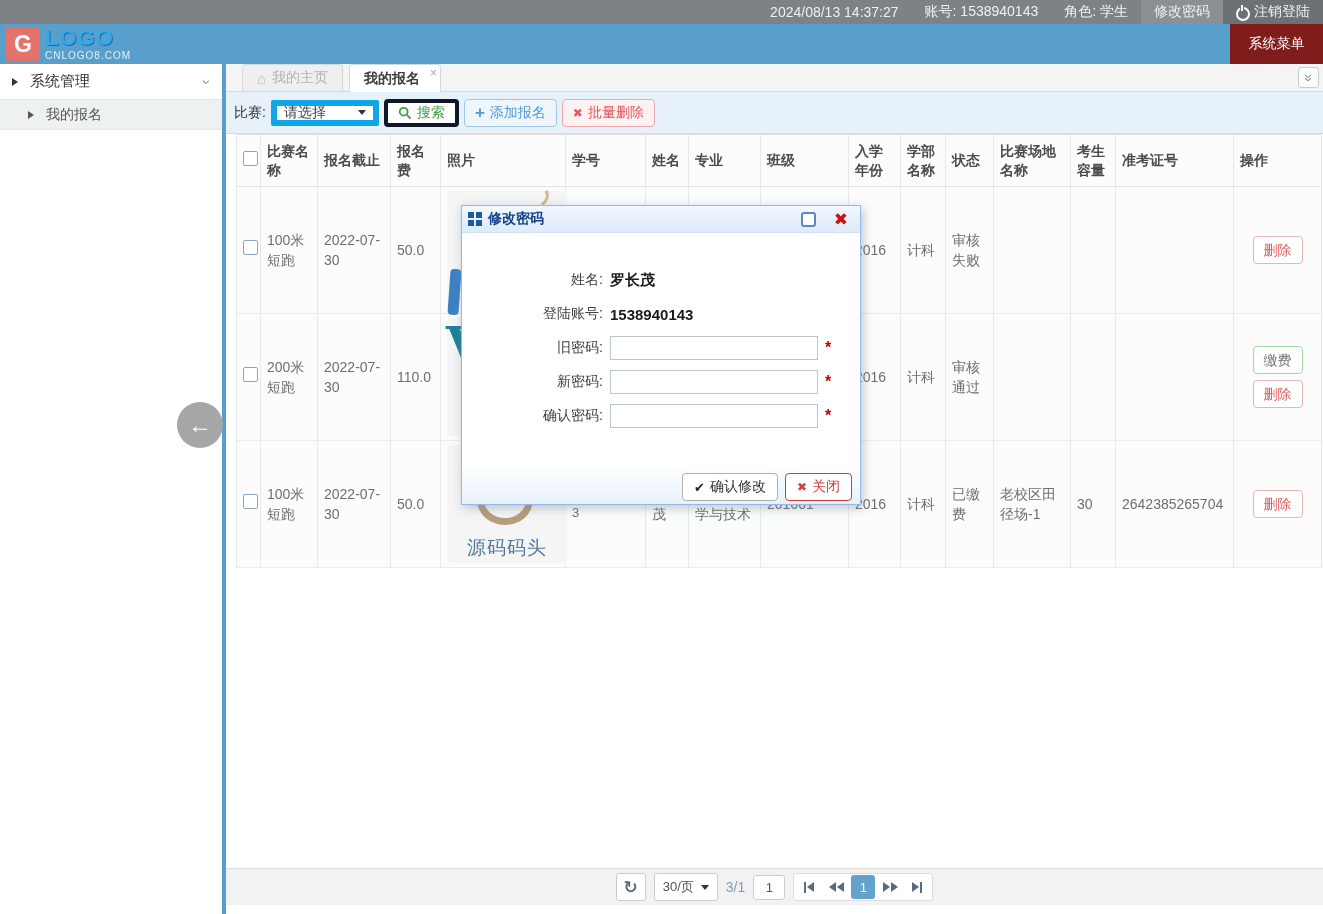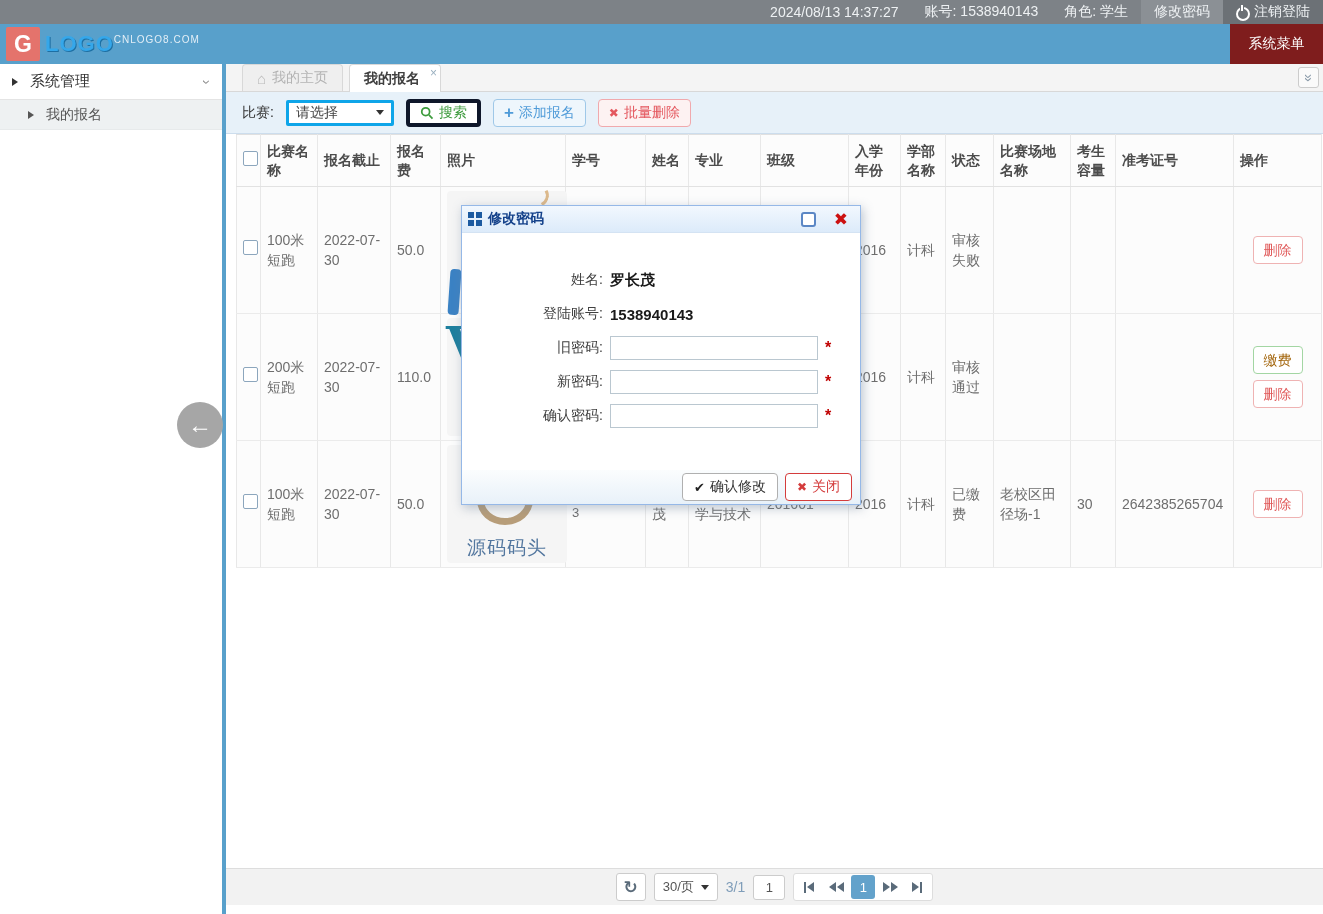--- a/index.html
+++ b/index.html
@@ -24,7 +24,7 @@
   .logo { position:absolute; left:6px; top:3px; display:flex; align-items:center; gap:5px; }
   .logo-mark { width:34px; height:34px; background:#e4736c; border-radius:2px; color:#fff;
                display:flex; align-items:center; justify-content:center; font-weight:bold; font-size:23px; }
-  .logo-texts { display:flex; flex-direction:row; line-height:1; }
+  .logo-texts { display:flex; flex-direction:column; line-height:1; }
   .logo-word { font-size:22px; font-weight:800; letter-spacing:1px; color:#35a7ea;
                text-shadow:1px 1px 0 #1d6fa3; }
   .logo-sub { font-size:10px; color:#e3eef6; letter-spacing:1px; margin-top:2px; }

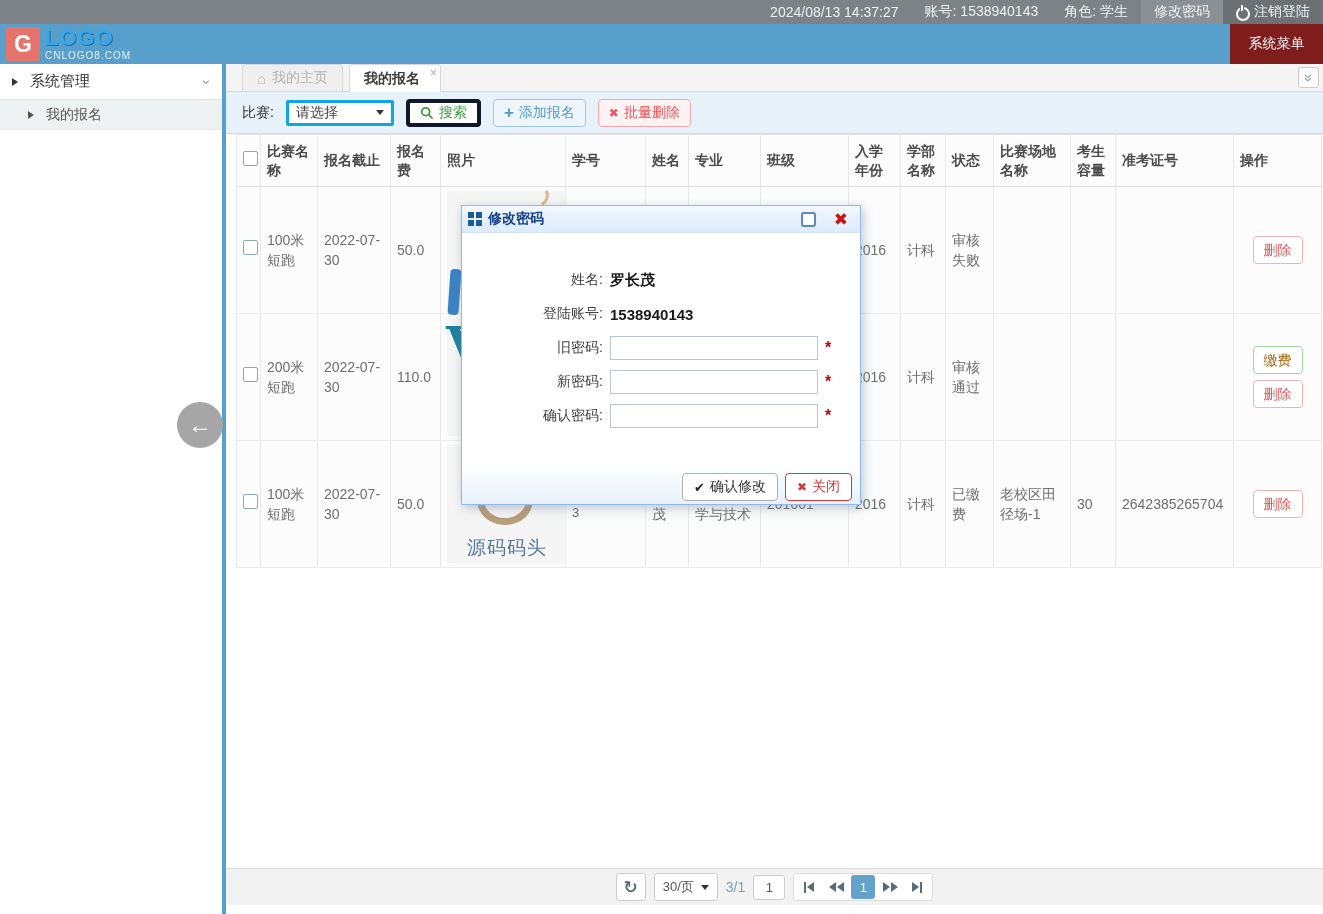--- a/index.html
+++ b/index.html
@@ -62,7 +62,7 @@
   .tab-overflow span { transform:rotate(90deg); font-size:14px; line-height:1; }
 
   .toolbar { height:42px; background:#e7f1f9; border-bottom:1px solid #ccdded; display:flex;
-             align-items:center; gap:12px; padding-left:16px; flex:none; }
+             align-items:center; gap:5px; padding-left:8px; flex:none; }
   .filter-label { font-size:14px; color:#333; }
   .fake-select { width:108px; height:26px; background:#fff; border:3px solid #0ea5e9; border-radius:2px;
                  display:flex; align-items:center; justify-content:space-between; padding:0 7px; font-size:14px; color:#444; }

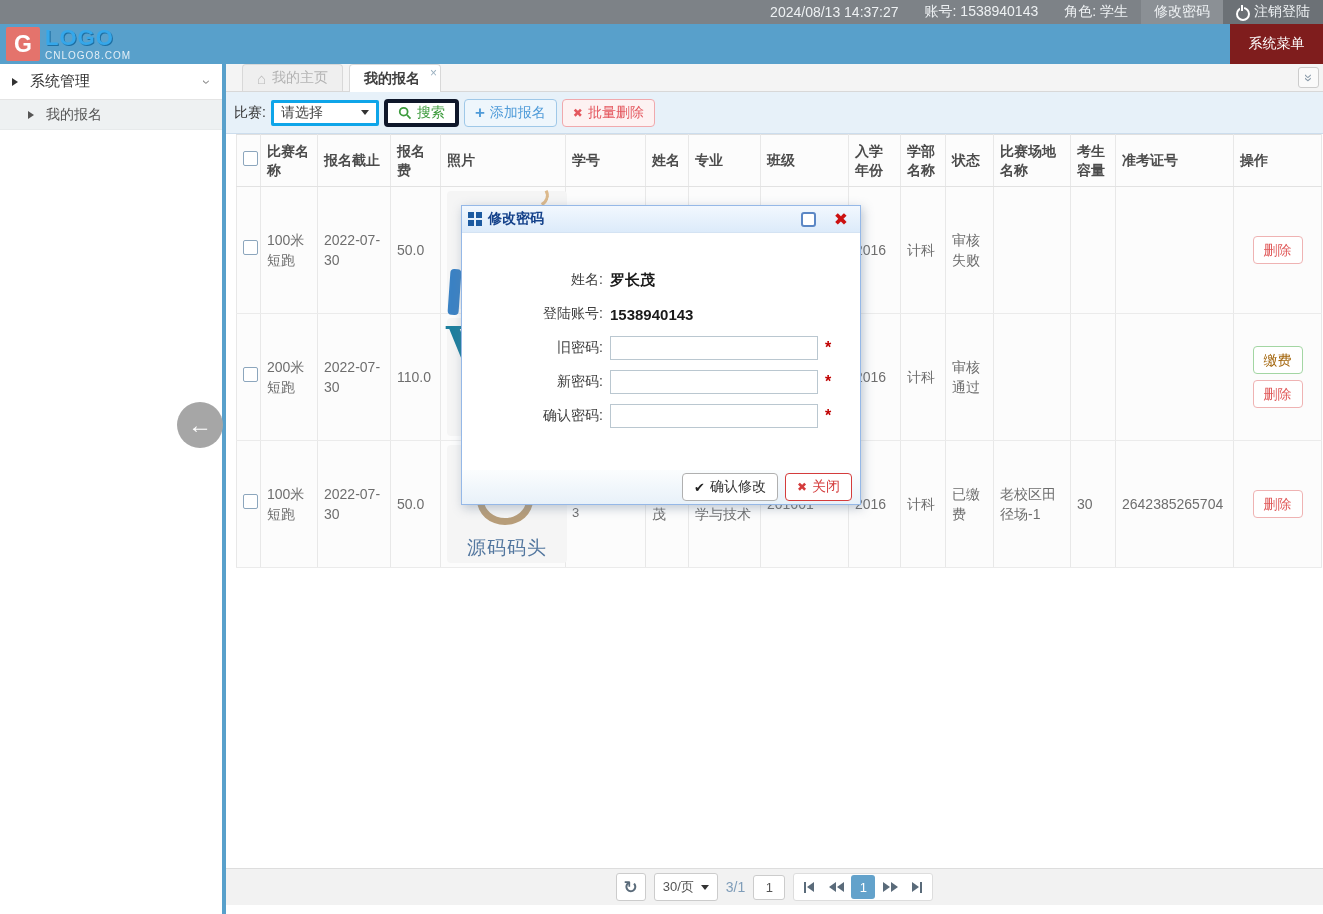--- a/index.html
+++ b/index.html
@@ -64,7 +64,7 @@
   .toolbar { height:42px; background:#e7f1f9; border-bottom:1px solid #ccdded; display:flex;
              align-items:center; gap:5px; padding-left:8px; flex:none; }
   .filter-label { font-size:14px; color:#333; }
-  .fake-select { width:108px; height:26px; background:#fff; border:3px solid #0ea5e9; border-radius:2px;
+  .fake-select { width:108px; height:26px; background:#fff; border:6px solid #0ea5e9; border-radius:2px;
                  display:flex; align-items:center; justify-content:space-between; padding:0 7px; font-size:14px; color:#444; }
   .sel-caret { width:0; height:0; border:4px solid transparent; border-top:5px solid #333; margin-top:4px; }
   .btn { height:28px; display:flex; align-items:center; gap:5px; padding:0 10px; border-radius:4px;

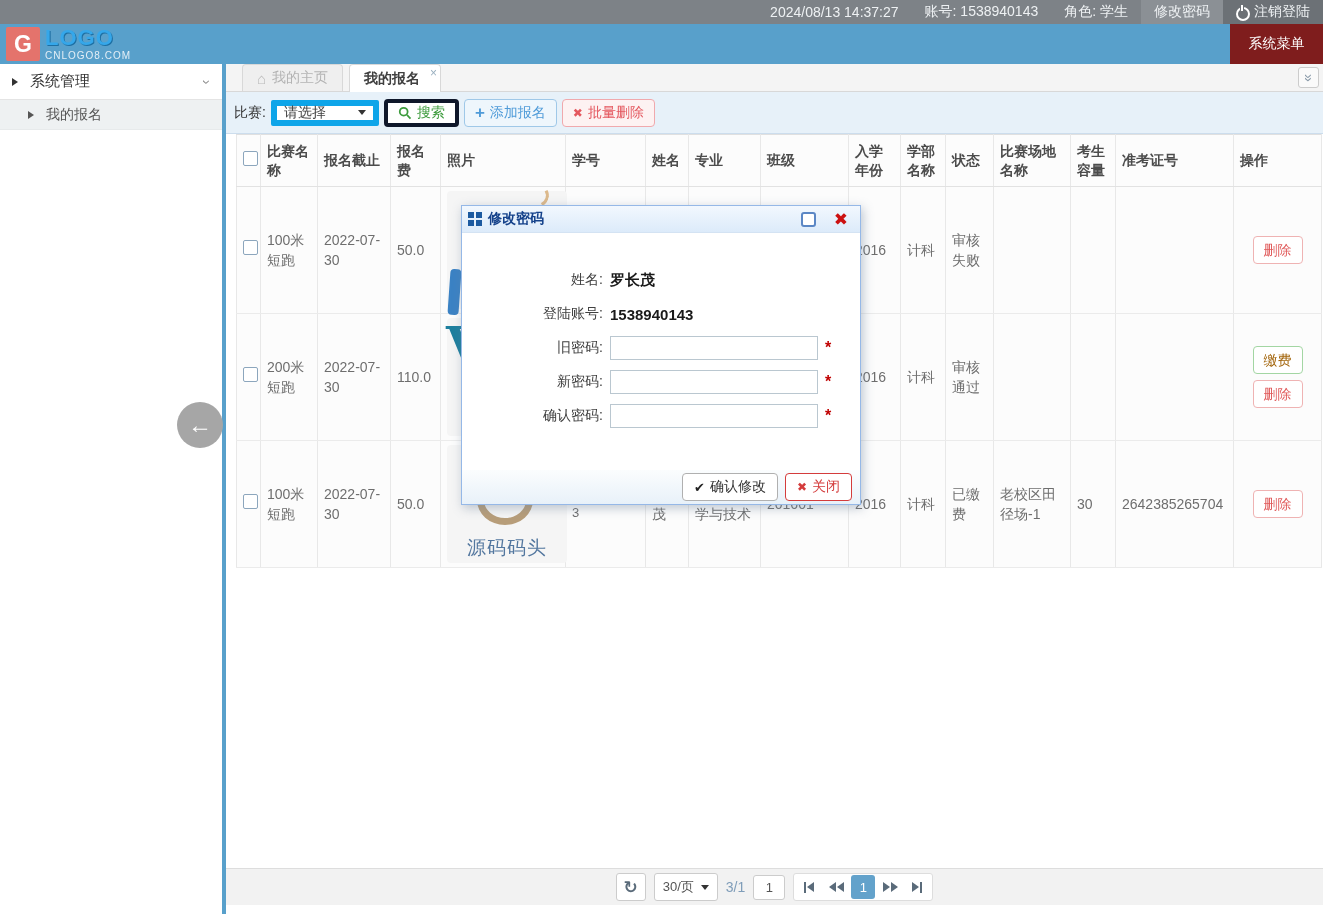--- a/index.html
+++ b/index.html
@@ -104,7 +104,7 @@
                    font-size:19px; letter-spacing:1px; font-family:"DejaVu Serif",serif; }
   .op-btn { display:inline-block; padding:3px 10px; border-radius:4px; background:#fff; font-size:14px; margin:3px 0; }
   .op-del { border:1px solid #efb3b3; color:#e05a5a; }
-  .op-pay { border:1px solid #a3d6a3; color:#a16207; }
+  .op-pay { border:1px solid #a3d6a3; color:#737373; }
 
   
   .modal { position:absolute; left:461px; top:205px; width:400px; height:300px; background:#fff;

